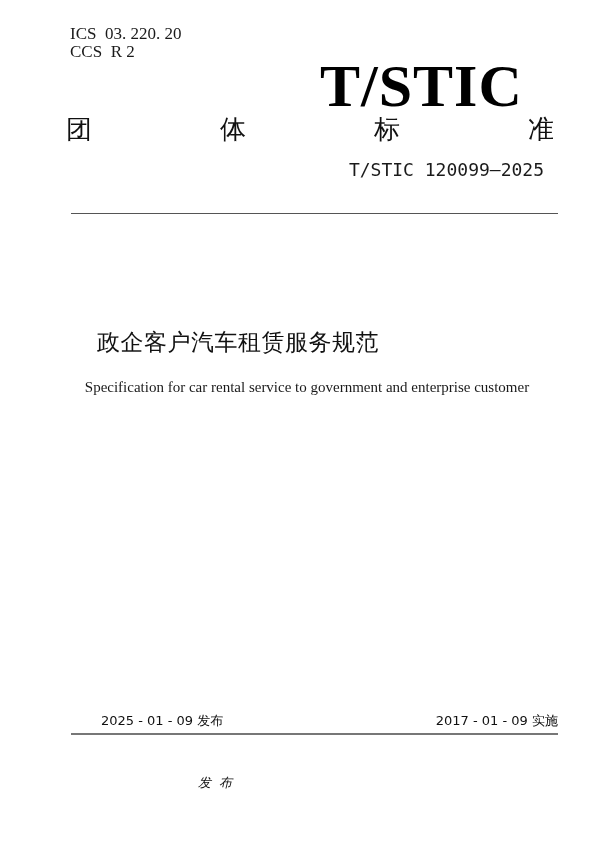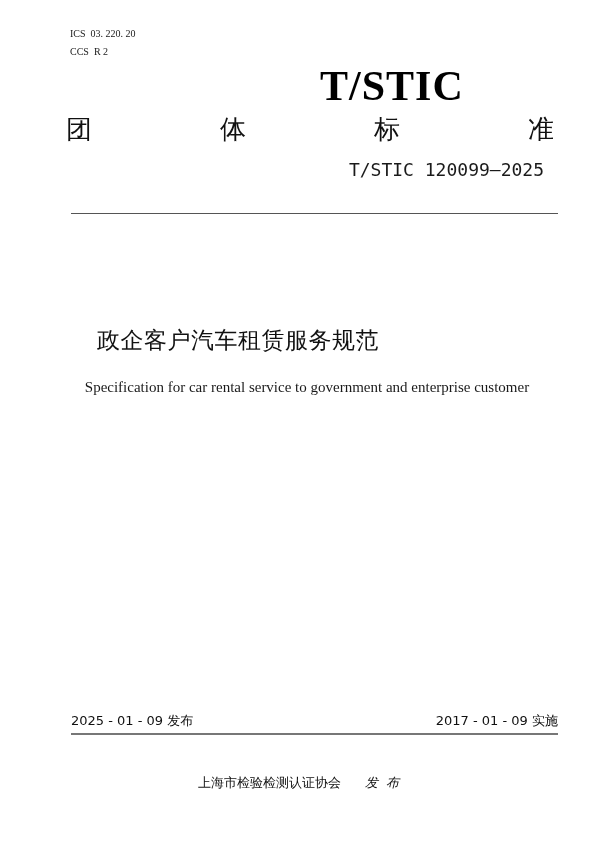--- a/index.html
+++ b/index.html
@@ -20,7 +20,7 @@
     .classification {
       left: 70px;
       font-family: "Liberation Serif", serif;
-      font-size: 10px;
+      font-size: 17px;
       line-height: 13px;
       color: #1a1a1a;
       white-space: pre;

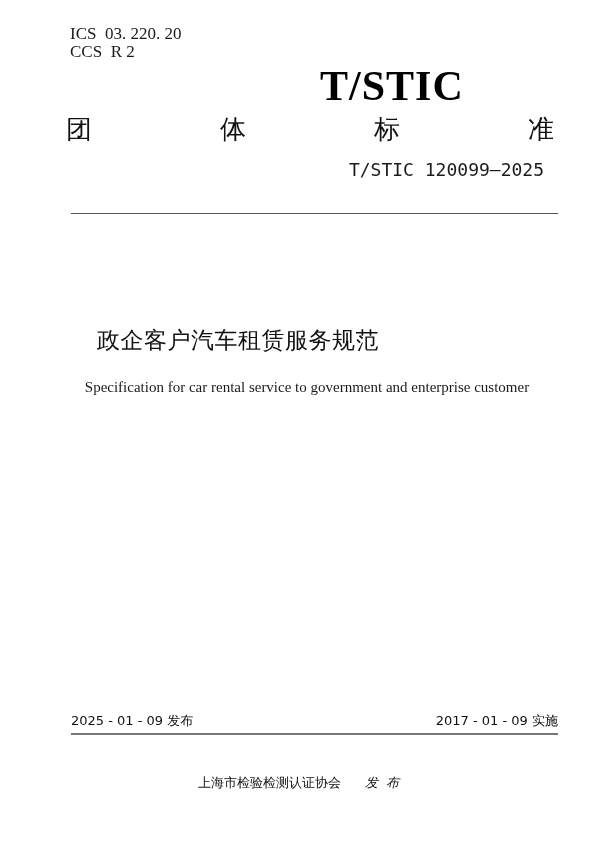--- a/index.html
+++ b/index.html
@@ -34,7 +34,7 @@
       width: 206px;
       font-family: "Liberation Serif", serif;
       font-weight: bold;
-      font-size: 42px;
+      font-size: 60px;
       line-height: 56px;
       letter-spacing: 1px;
       color: #000000;

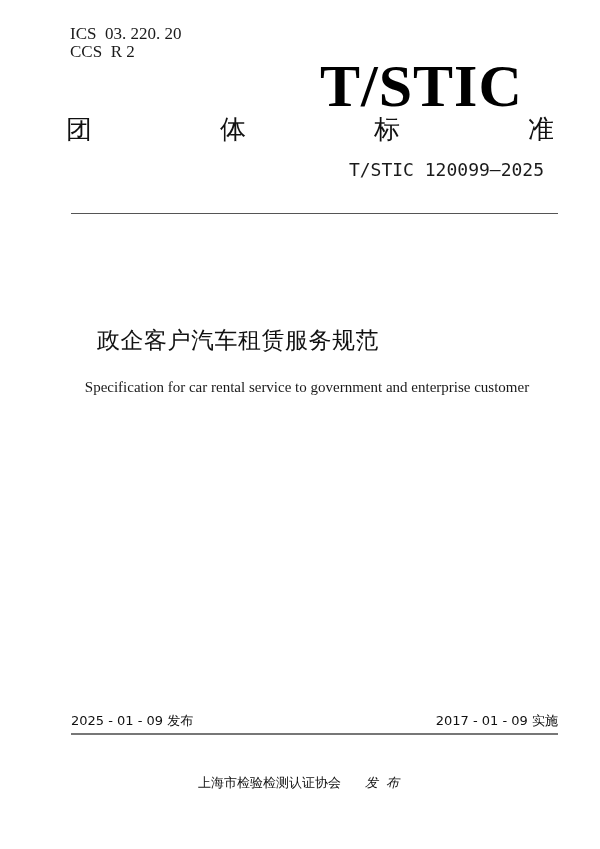--- a/index.html
+++ b/index.html
@@ -77,7 +77,7 @@
       width: 476px;
       top: 325px;
       text-align: center;
-      font-family: Liberation Mono, monospace;
+      font-family: Liberation Sans, sans-serif;
       font-size: 23px;
       line-height: 34px;
       color: #111111;

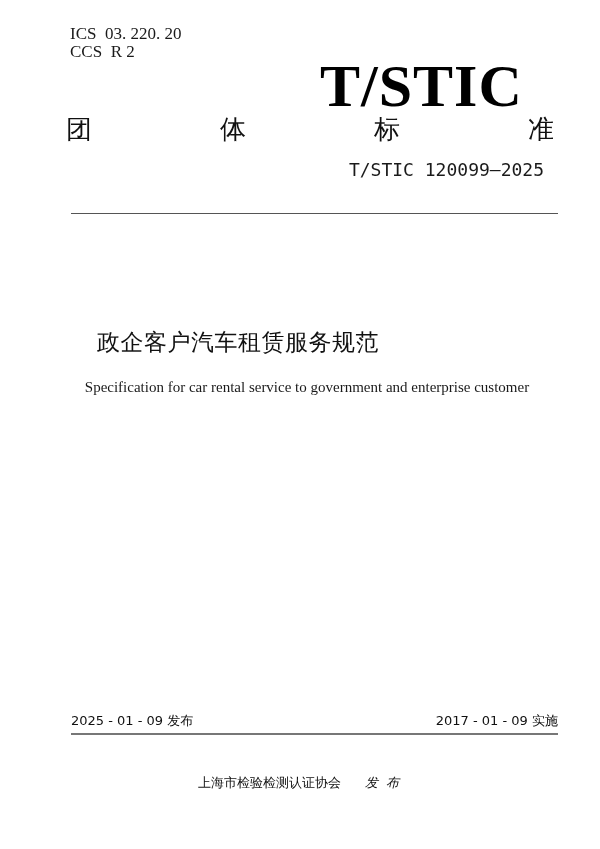--- a/index.html
+++ b/index.html
@@ -102,6 +102,7 @@
       line-height: 18px;
       color: #111111;
       white-space: pre;
+      margin-left: 30px;
     }
     .issue-date { left: 71px; }
     .impl-date { right: 42px; }

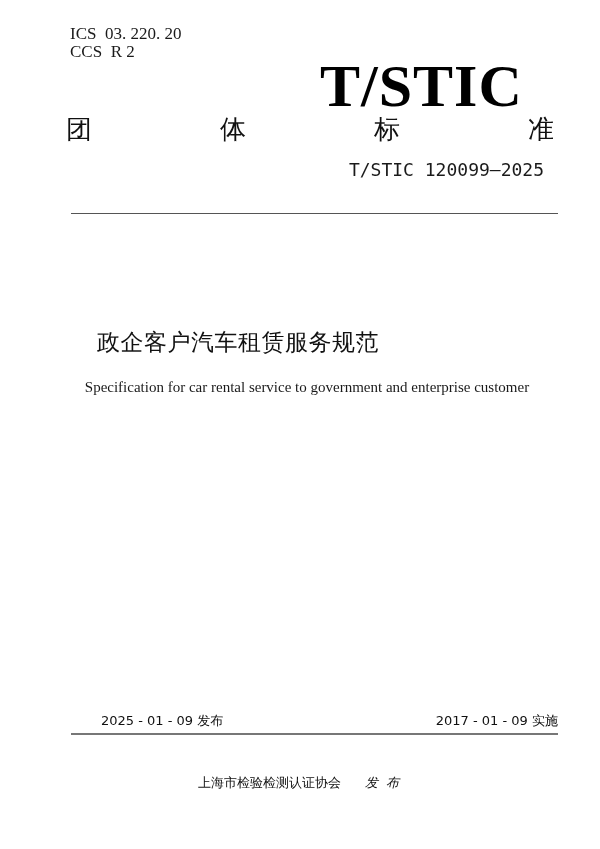--- a/index.html
+++ b/index.html
@@ -151,7 +151,6 @@
 <div class="abs rule rule-bottom"></div>
 
 <div class="abs publisher-row">
-  <span>上海市检验检测认证协会</span>
   <span class="publish-label">发布</span>
 </div>
 

